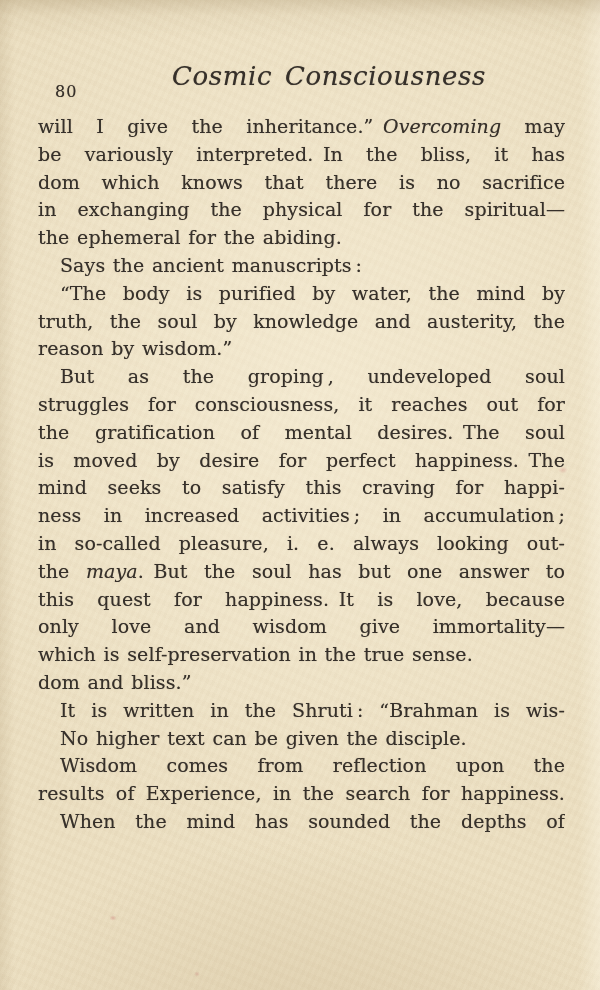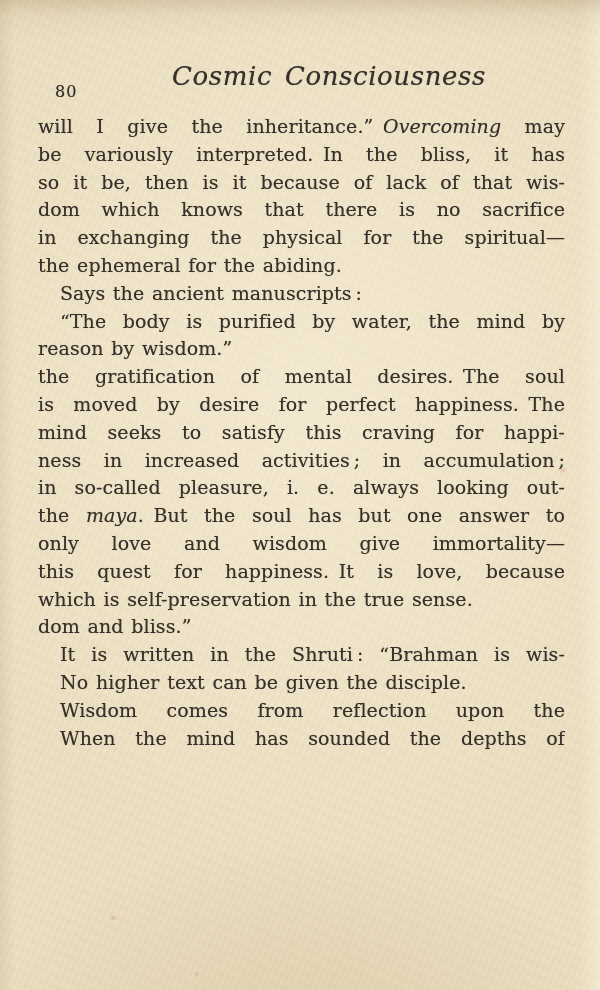--- a/index.html
+++ b/index.html
@@ -70,7 +70,6 @@
   <div class="textblock">
       <div class="line"><span>will I give the inheritance.” </span><span class="em">Overcoming</span><span> may</span></div>
       <div class="line"><span>be variously interpreted. In the bliss, it has</span></div>
-      <div class="line"><span>so it be, then is it because of lack of that wis-</span></div>
       <div class="line"><span>dom which knows that there is no sacrifice</span></div>
       <div class="line"><span>in exchanging the physical for the spiritual—</span></div>
       <div class="line nojust"><span>the ephemeral for the abiding.</span></div>

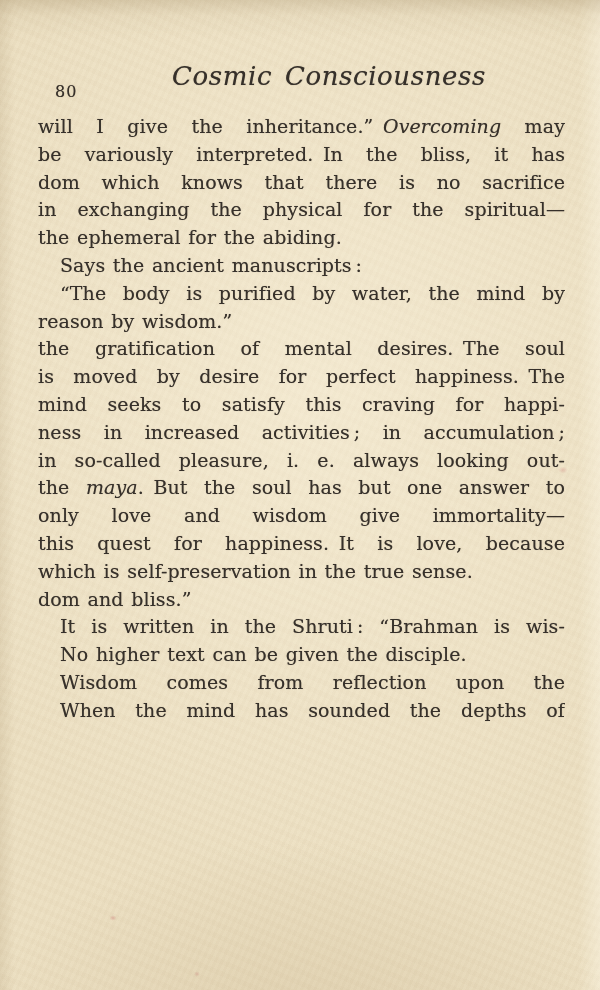--- a/index.html
+++ b/index.html
@@ -75,6 +75,7 @@
       <div class="line nojust"><span>the ephemeral for the abiding.</span></div>
       <div class="line indent nojust"><span>Says the ancient manuscripts :</span></div>
       <div class="line indent"><span>“The body is purified by water, the mind by</span></div>
+      <div class="line"><span>truth, the soul by knowledge and austerity, the</span></div>
       <div class="line nojust"><span>reason by wisdom.”</span></div>
       <div class="line"><span>the gratification of mental desires. The soul</span></div>
       <div class="line"><span>is moved by desire for perfect happiness. The</span></div>

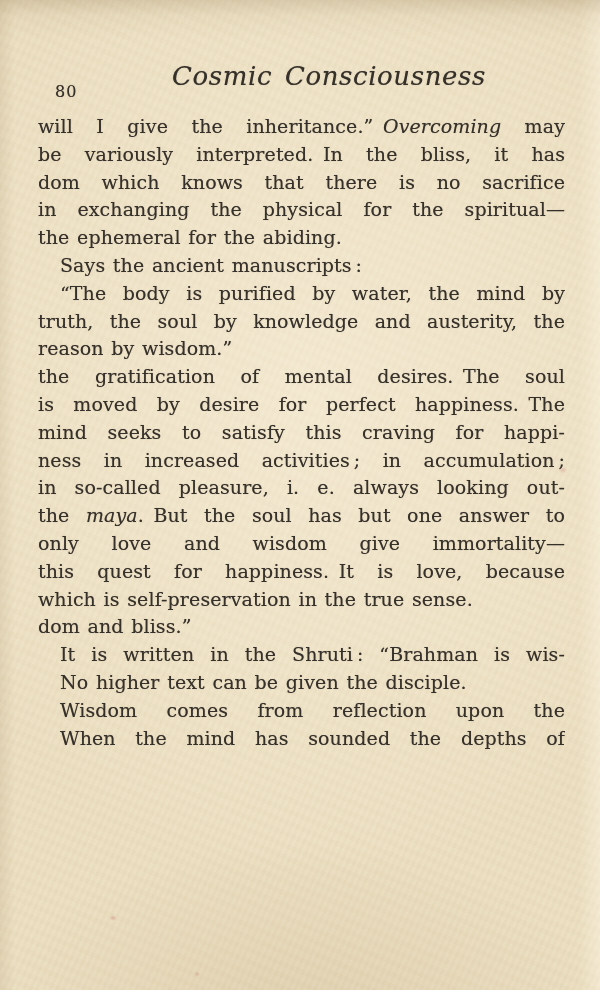--- a/index.html
+++ b/index.html
@@ -77,6 +77,7 @@
       <div class="line indent"><span>“The body is purified by water, the mind by</span></div>
       <div class="line"><span>truth, the soul by knowledge and austerity, the</span></div>
       <div class="line nojust"><span>reason by wisdom.”</span></div>
+      <div class="line indent"><span>But as the groping , undeveloped soul</span></div>
       <div class="line"><span>the gratification of mental desires. The soul</span></div>
       <div class="line"><span>is moved by desire for perfect happiness. The</span></div>
       <div class="line"><span>mind seeks to satisfy this craving for happi-</span></div>

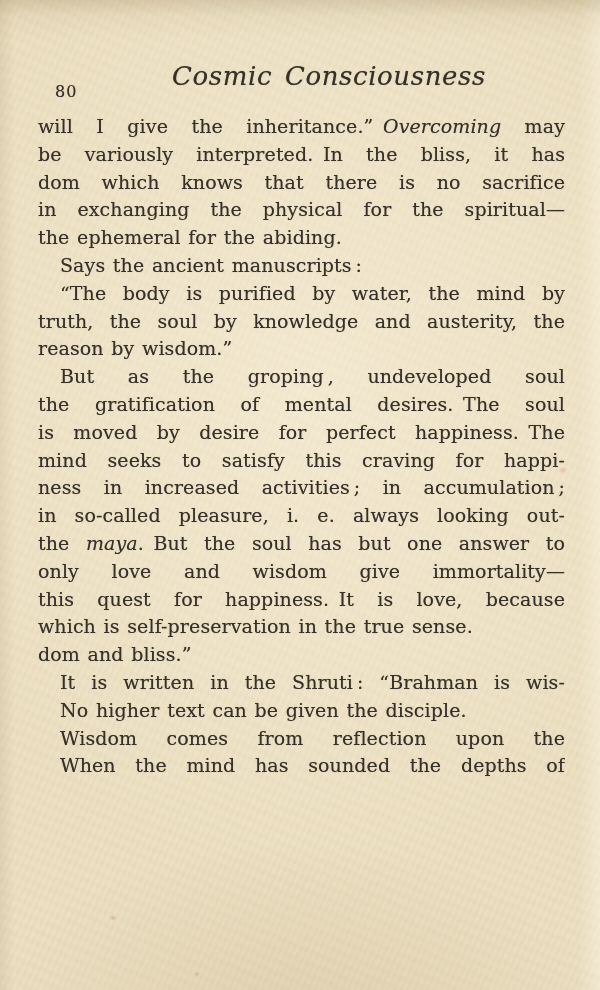--- a/index.html
+++ b/index.html
@@ -78,6 +78,7 @@
       <div class="line"><span>truth, the soul by knowledge and austerity, the</span></div>
       <div class="line nojust"><span>reason by wisdom.”</span></div>
       <div class="line indent"><span>But as the groping , undeveloped soul</span></div>
+      <div class="line"><span>struggles for consciousness, it reaches out for</span></div>
       <div class="line"><span>the gratification of mental desires. The soul</span></div>
       <div class="line"><span>is moved by desire for perfect happiness. The</span></div>
       <div class="line"><span>mind seeks to satisfy this craving for happi-</span></div>

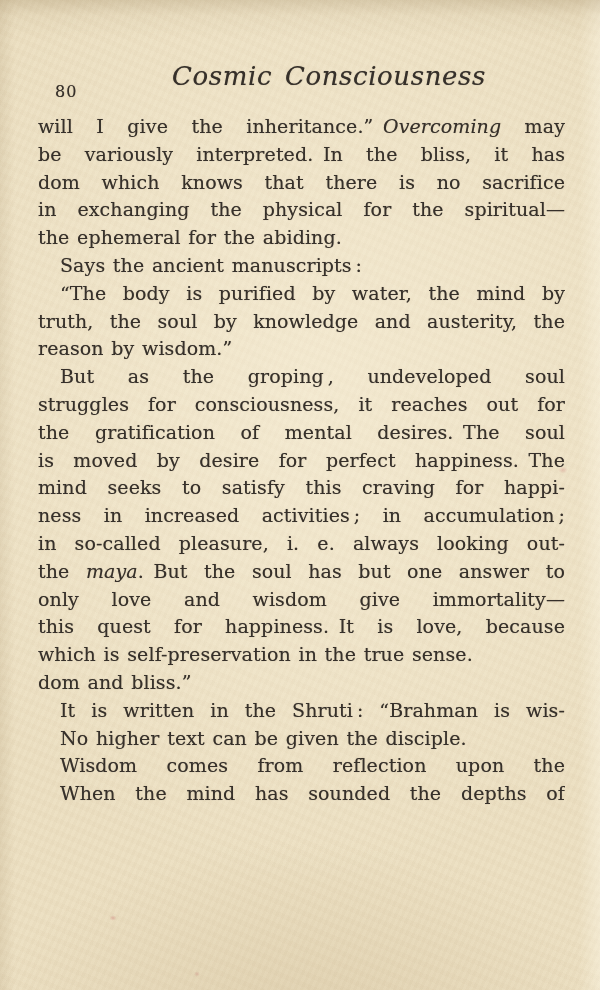--- a/index.html
+++ b/index.html
@@ -85,8 +85,8 @@
       <div class="line"><span>ness in increased activities ; in accumulation ;</span></div>
       <div class="line"><span>in so-called pleasure, i. e. always looking out-</span></div>
       <div class="line"><span>the </span><span class="em">maya</span><span>. But the soul has but one answer to</span></div>
+      <div class="line"><span>this quest for happiness. It is love, because</span></div>
       <div class="line"><span>only love and wisdom give immortality—</span></div>
-      <div class="line"><span>this quest for happiness. It is love, because</span></div>
       <div class="line nojust"><span>which is self-preservation in the true sense.</span></div>
       <div class="line nojust"><span>dom and bliss.”</span></div>
       <div class="line indent"><span>It is written in the Shruti : “Brahman is wis-</span></div>

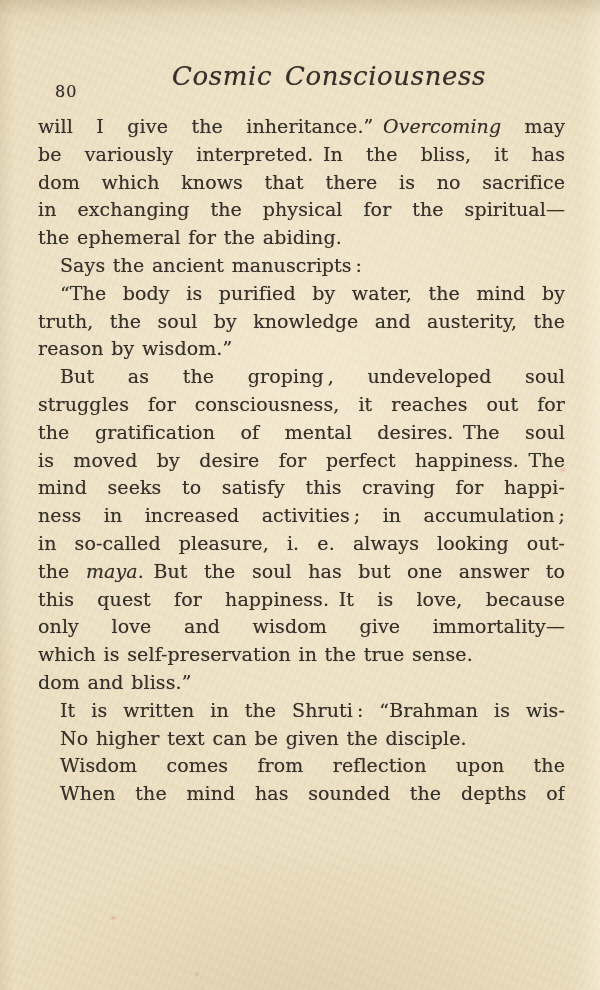--- a/index.html
+++ b/index.html
@@ -92,6 +92,7 @@
       <div class="line indent"><span>It is written in the Shruti : “Brahman is wis-</span></div>
       <div class="line indent nojust"><span>No higher text can be given the disciple.</span></div>
       <div class="line indent"><span>Wisdom comes from reflection upon the</span></div>
+      <div class="line"><span>results of Experience, in the search for happiness.</span></div>
       <div class="line indent"><span>When the mind has sounded the depths of</span></div>
     </div>
 </div>

